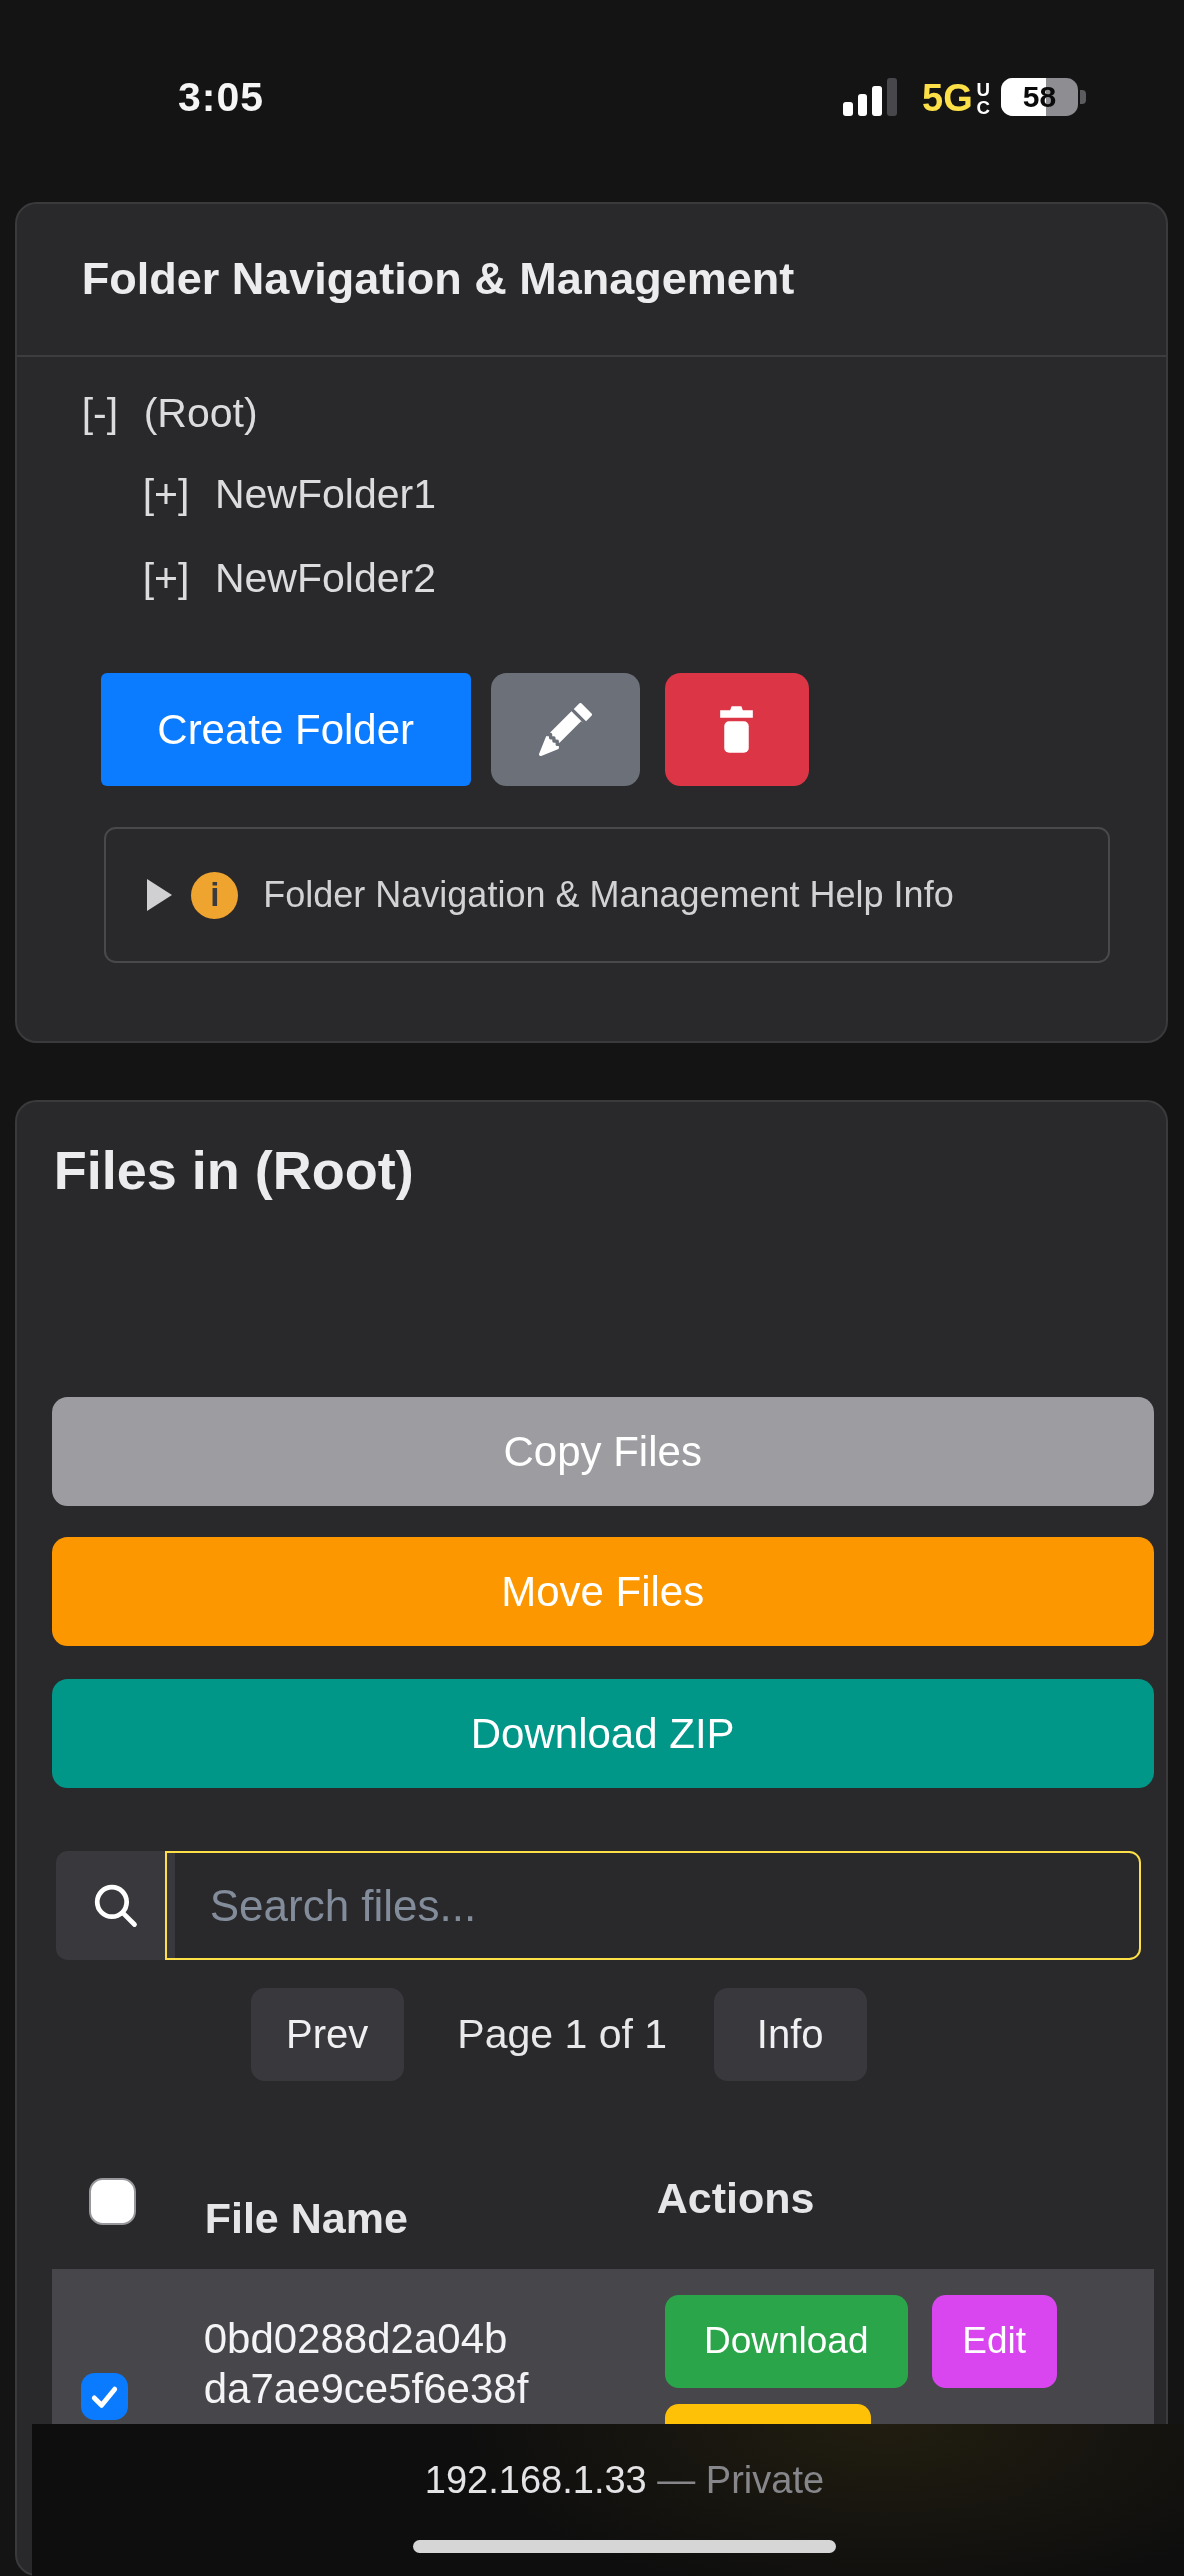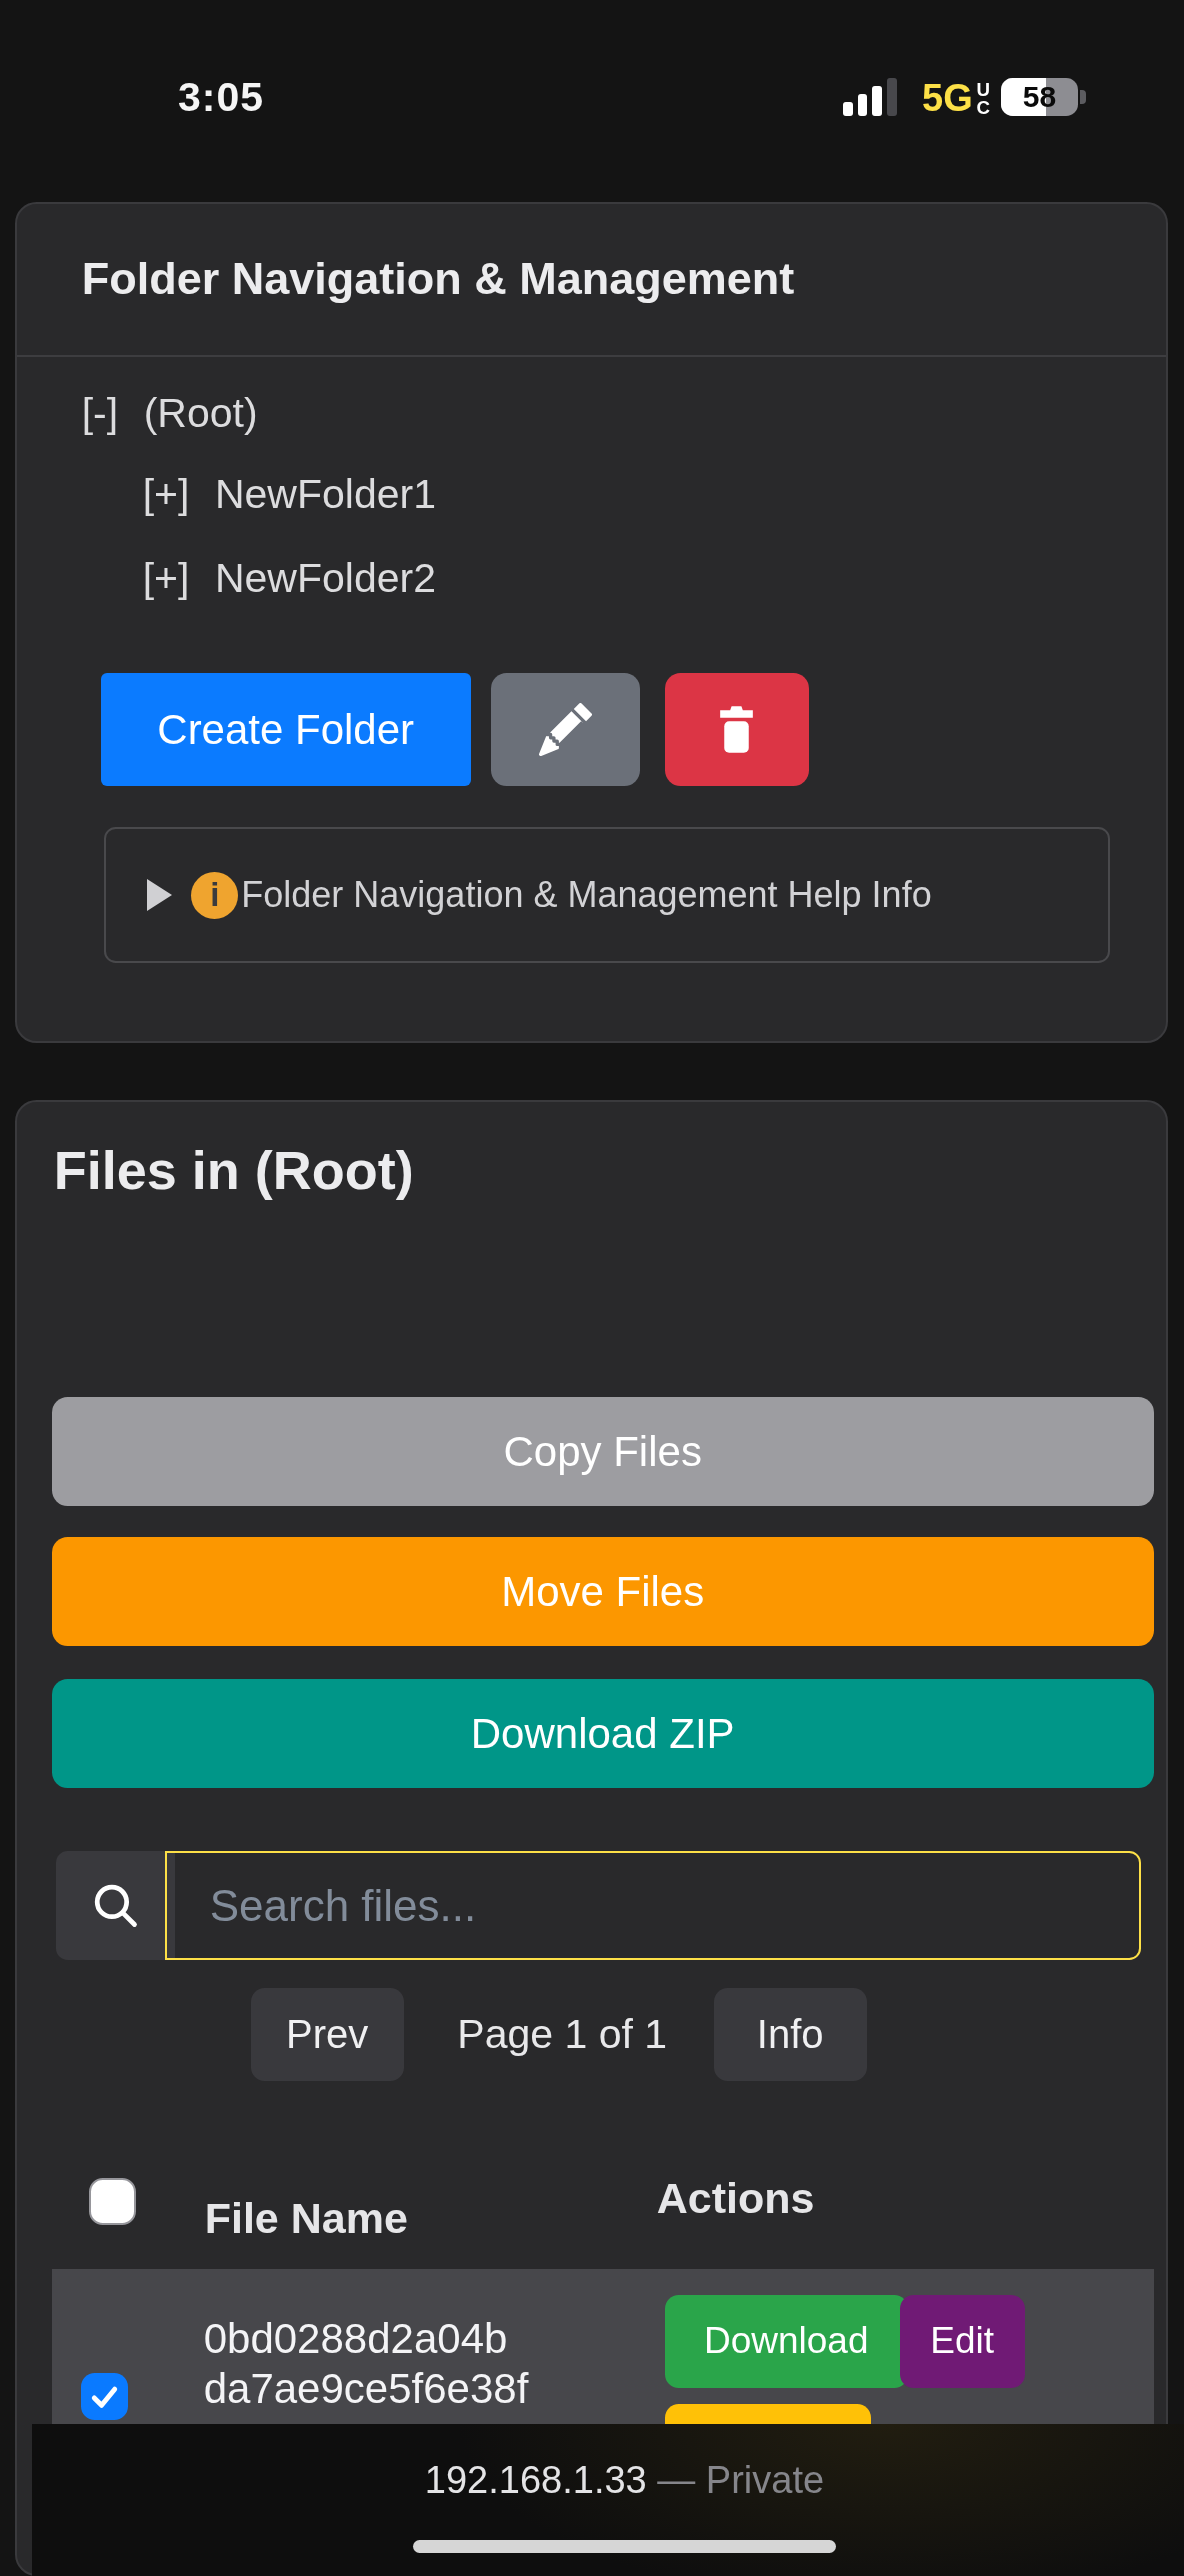--- a/index.html
+++ b/index.html
@@ -53,7 +53,7 @@
   .info-circle{width:47px;height:47px;border-radius:50%;background:#efa42f;margin-left:19.6px;
     display:flex;align-items:center;justify-content:center;
     color:#3b3b3d;font-size:33px;font-weight:800;font-style:normal;}
-  .help-text{margin-left:3px;color:#d2d2d5;font-size:36px;}
+  .help-text{margin-left:25px;color:#d2d2d5;font-size:36px;}
   
   .card2-title{position:absolute;left:37px;top:37px;color:#ececee;font-size:54px;font-weight:700;}
   .big-btn{position:absolute;left:35px;width:1102px;height:109px;border-radius:15.7px;font-size:42px;}

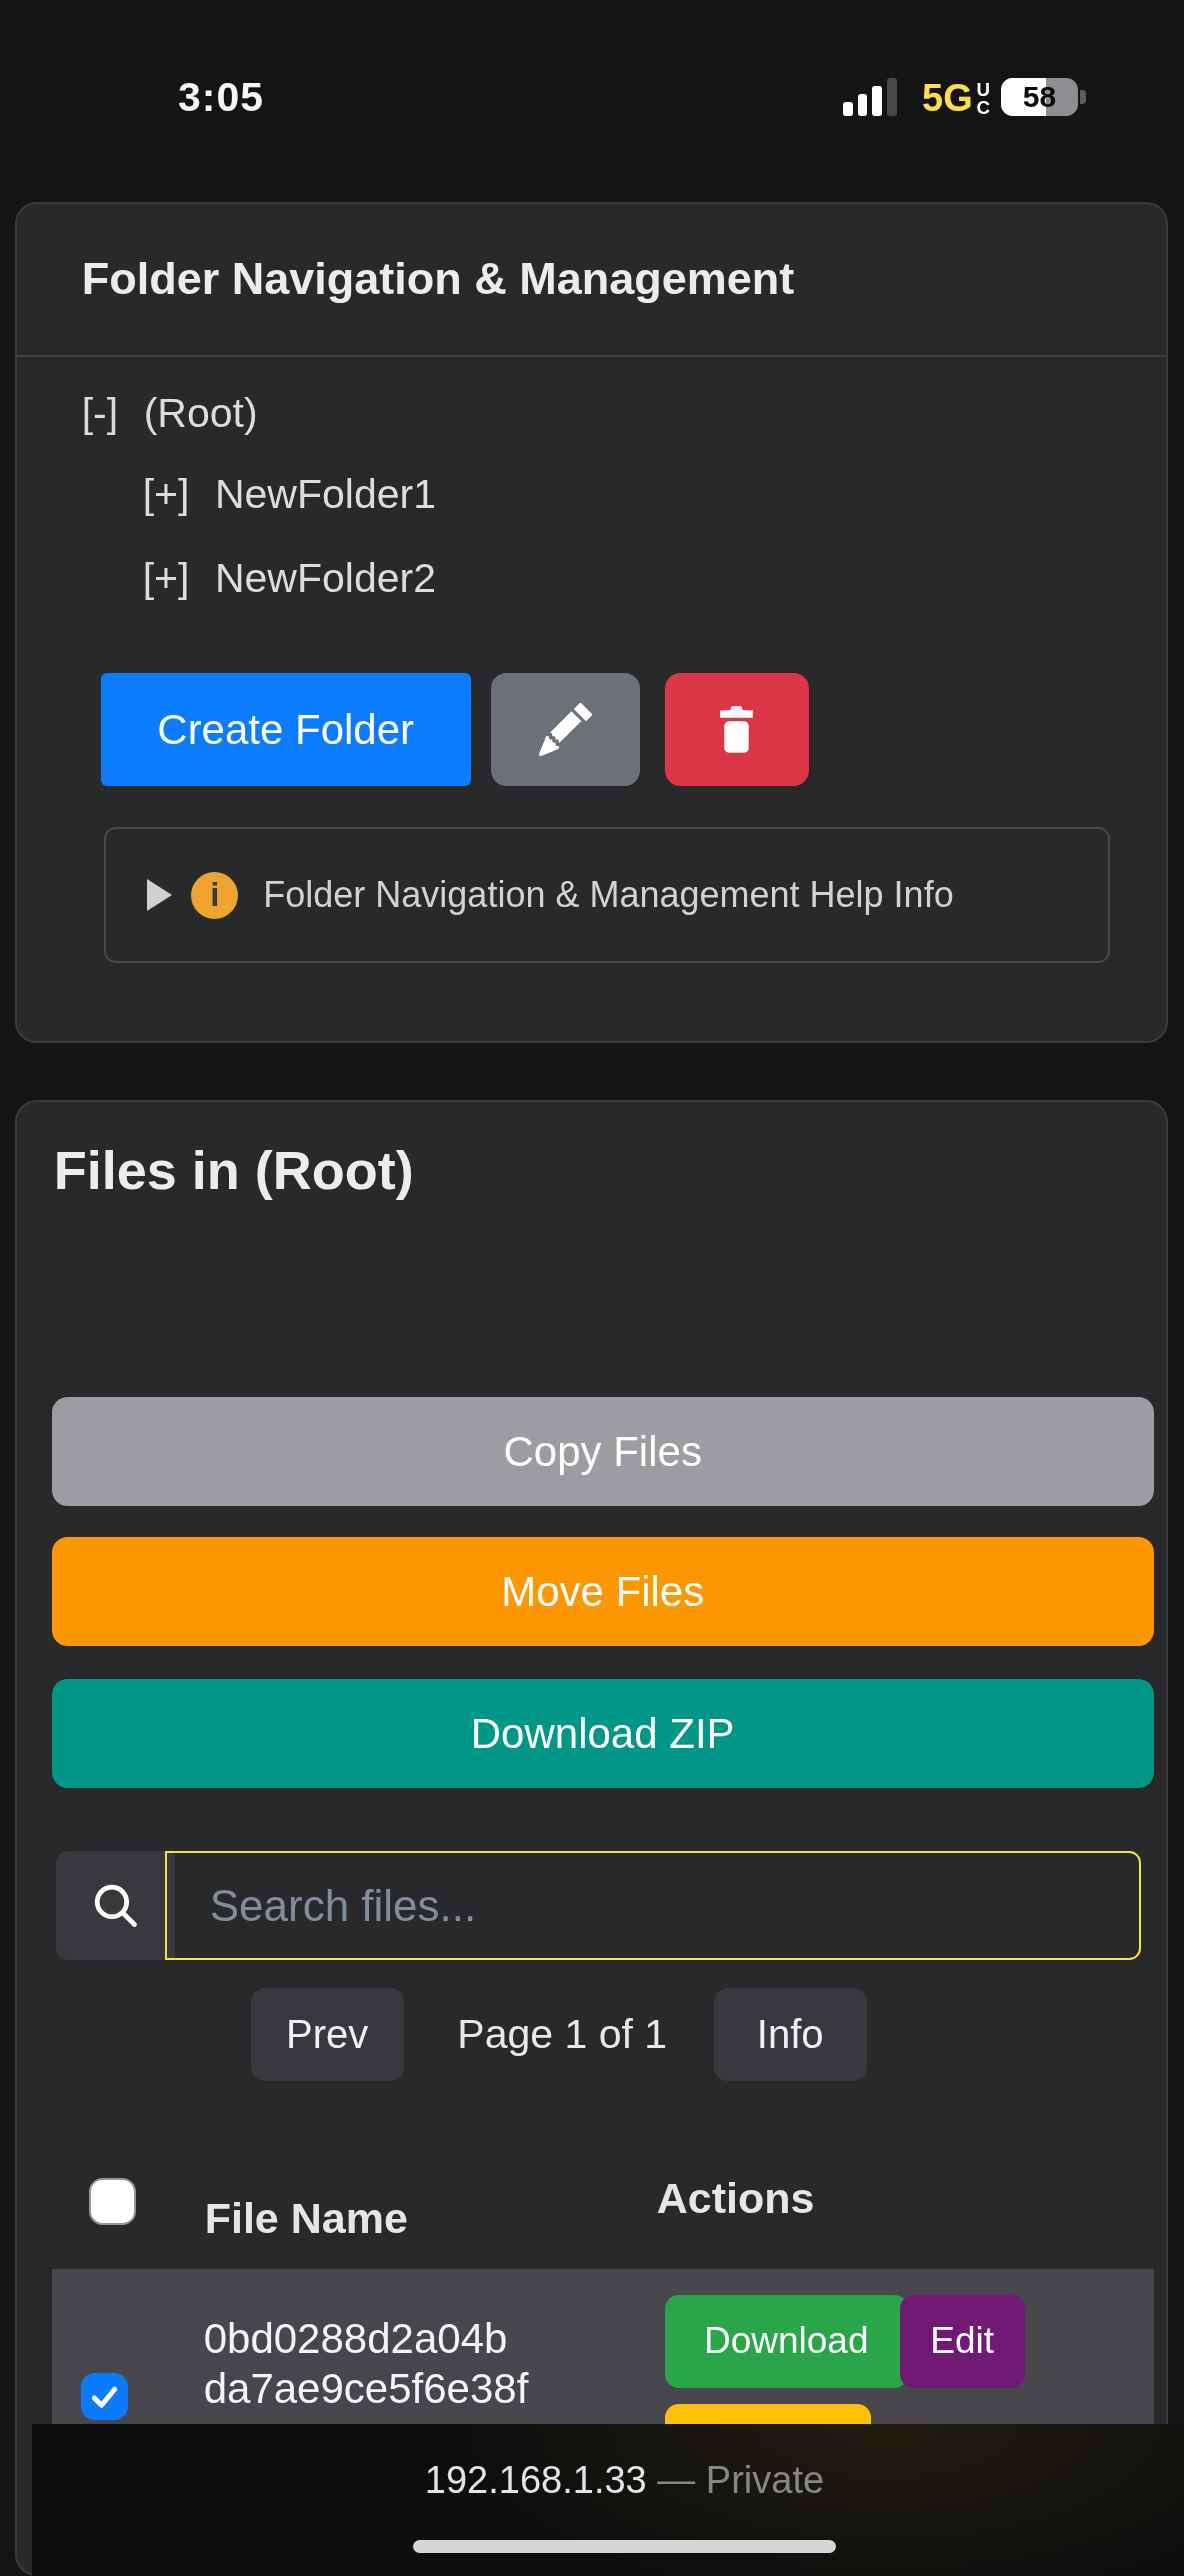--- a/index.html
+++ b/index.html
@@ -87,8 +87,8 @@
   .file-name span{display:block;}
   .dl-btn{position:absolute;left:613px;top:25.5px;width:243px;height:93px;
     background:#2aa54a;border-radius:13.8px;font-size:37px;}
-  .edit-btn{position:absolute;left:848px;top:25.5px;width:125px;height:93px;
-    background:#701a75;border-radius:13.8px;font-size:37px;}
+  .edit-btn{position:absolute;left:880px;top:25.5px;width:125px;height:93px;
+    background:#d946ef;border-radius:13.8px;font-size:37px;}
   .yellow-btn{position:absolute;left:613px;top:135px;width:206px;height:93px;
     background:#ffc107;border-radius:13.8px;}
   

